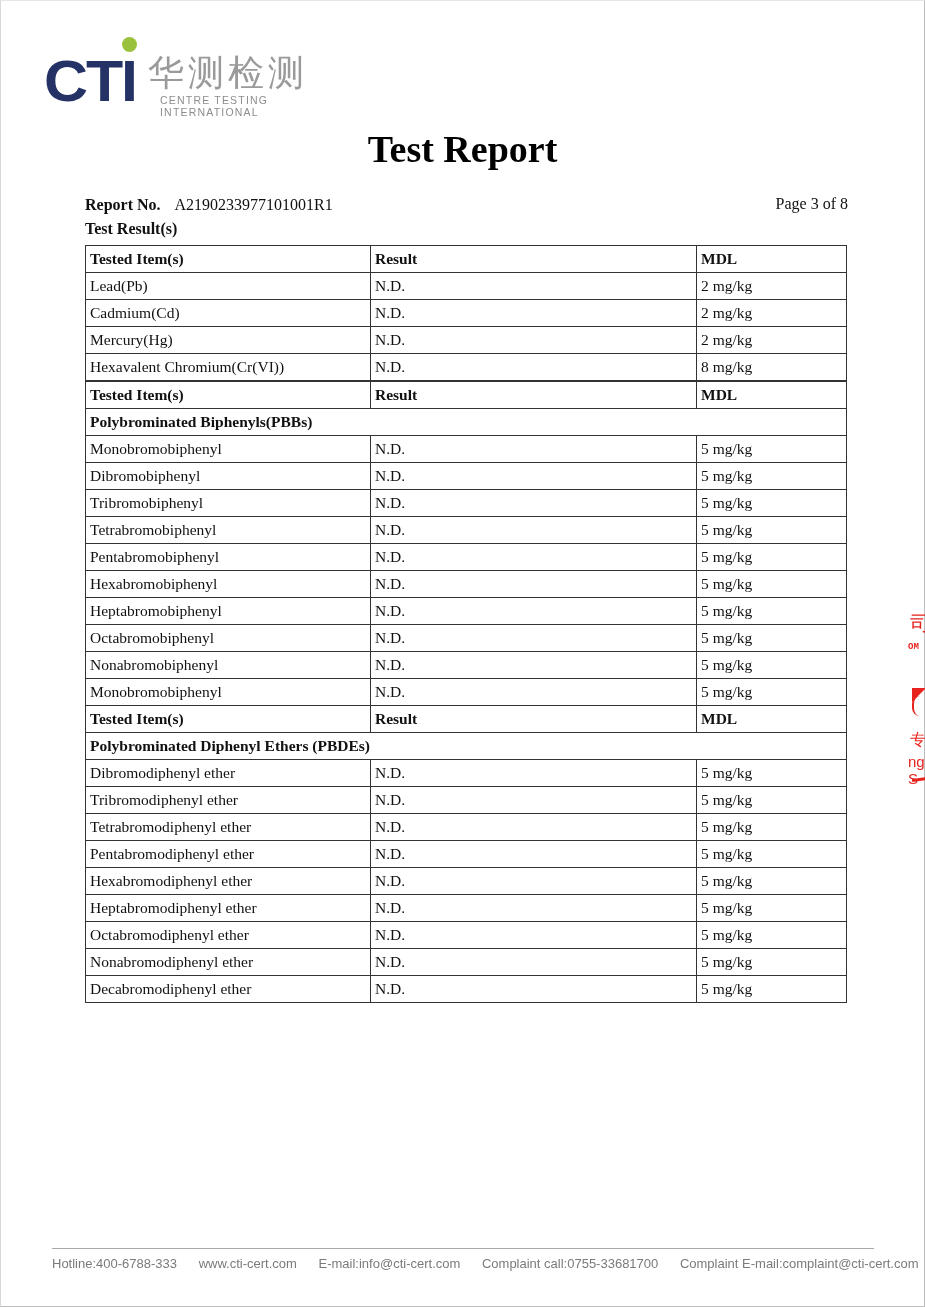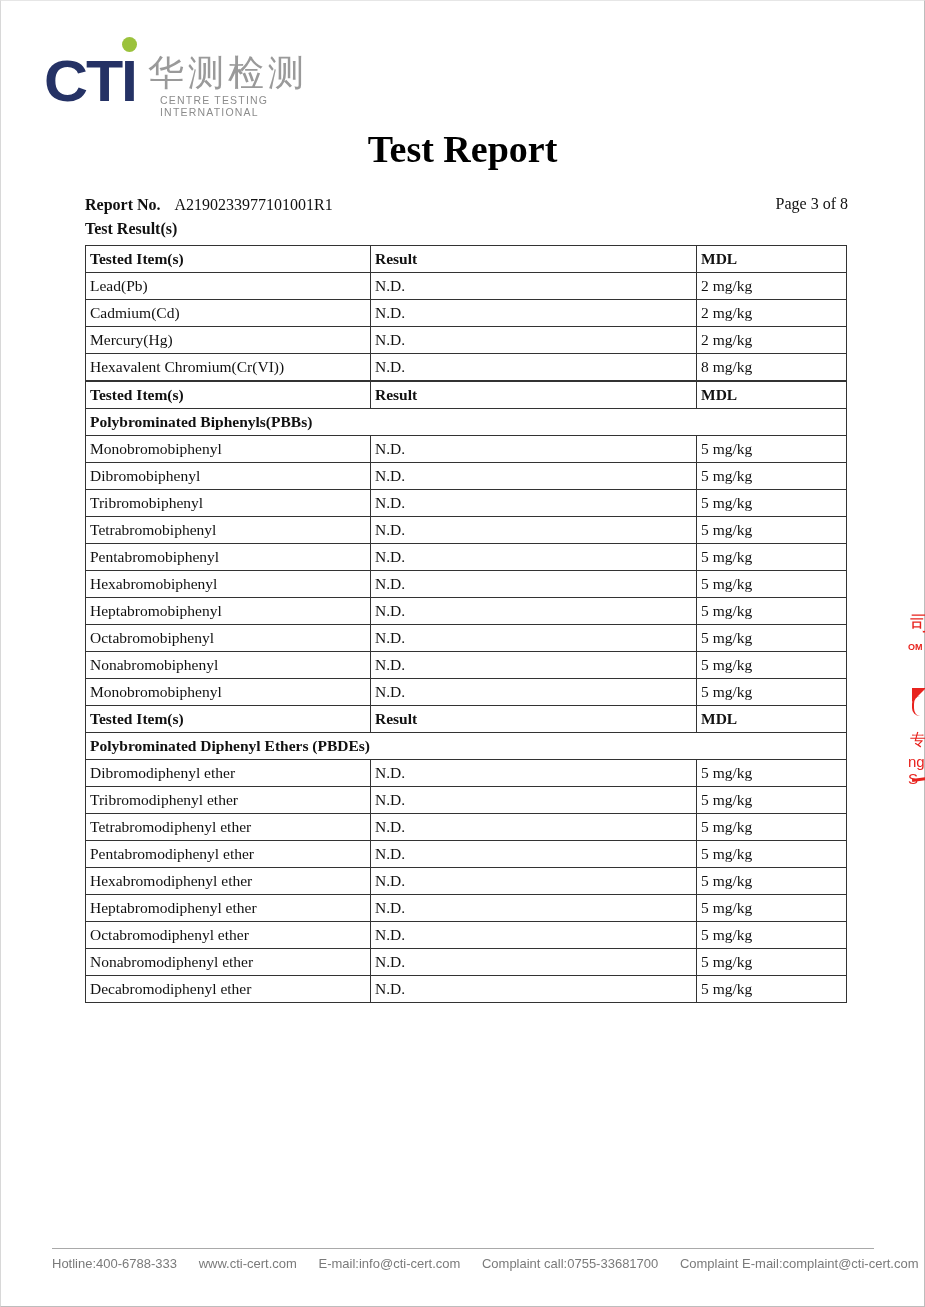--- a/index.html
+++ b/index.html
@@ -38,7 +38,7 @@
 
   .stamp { position: absolute; left: 906px; top: 600px; width: 19px; height: 190px; overflow: hidden; }
   .stamp .s1 { position: absolute; left: 4px; top: 10px; font-family: "DejaVu Sans", sans-serif; font-size: 20px; color: #e8231e; }
-  .stamp .s2 { position: absolute; left: 2px; top: 42px; font-family: Liberation Sans, sans-serif; font-size: 9px; color: #e8231e; font-weight: bold; }
+  .stamp .s2 { position: absolute; left: 2px; top: 42px; font-family: Liberation Mono, monospace; font-size: 9px; color: #e8231e; font-weight: bold; }
   .stamp .tri { position: absolute; left: 6px; top: 88px; width: 0; height: 0; border-top: 14px solid #e8231e; border-right: 14px solid transparent; }
   .stamp .arc { position: absolute; left: 6px; top: 96px; width: 6px; height: 20px; border-left: 2px solid #e8231e; border-radius: 8px 0 0 8px; }
   .stamp .s3 { position: absolute; left: 4px; top: 130px; font-family: "DejaVu Sans", sans-serif; font-size: 16px; color: #e8231e; }

